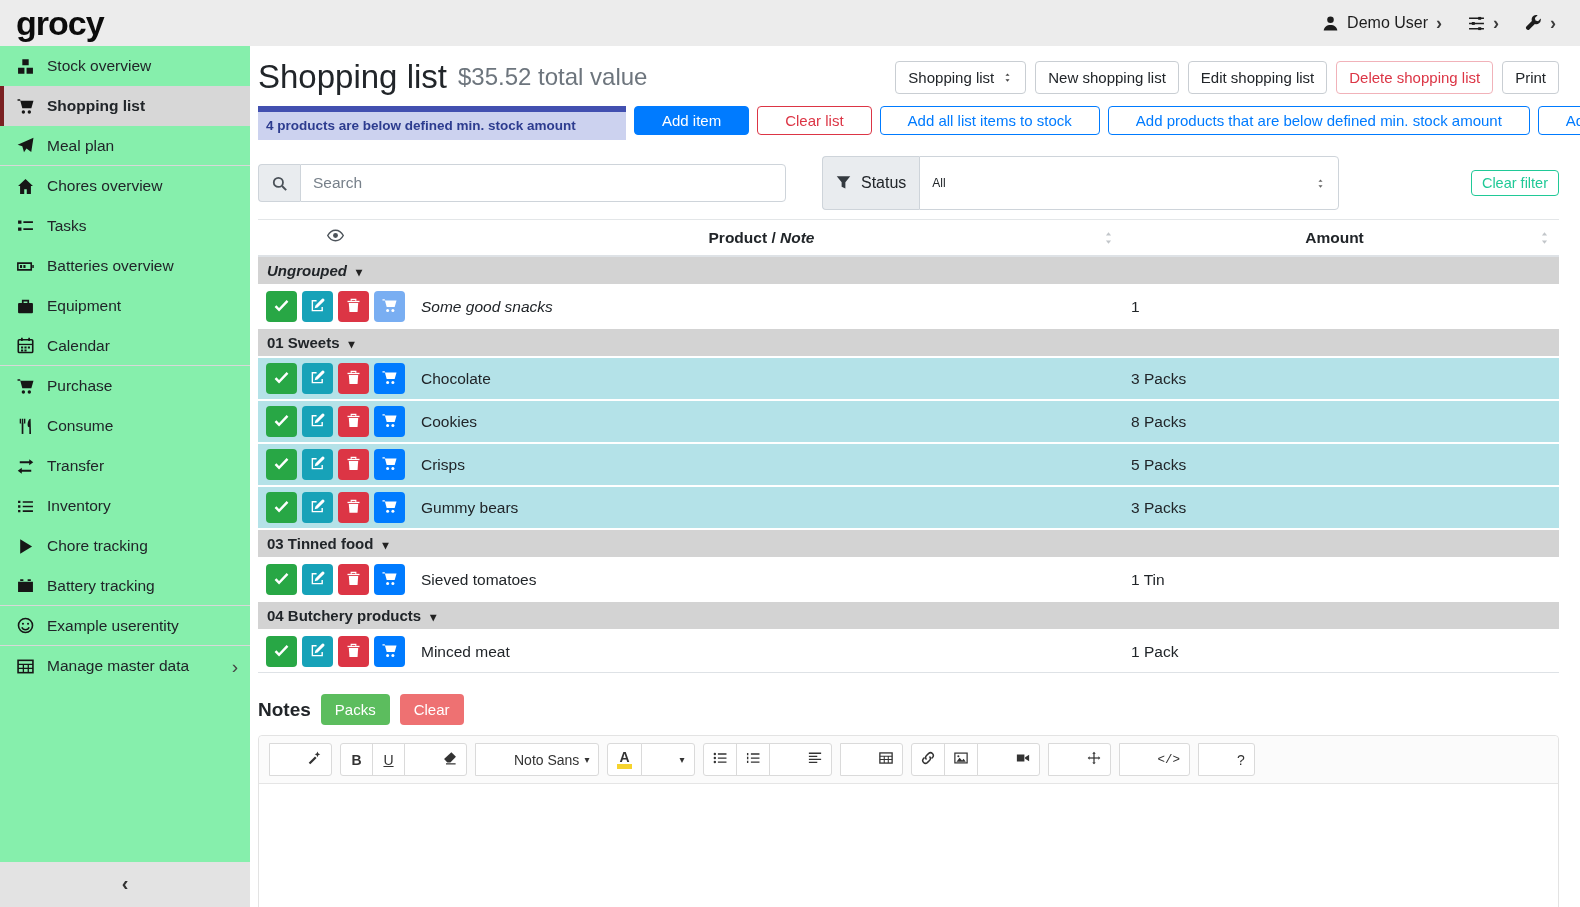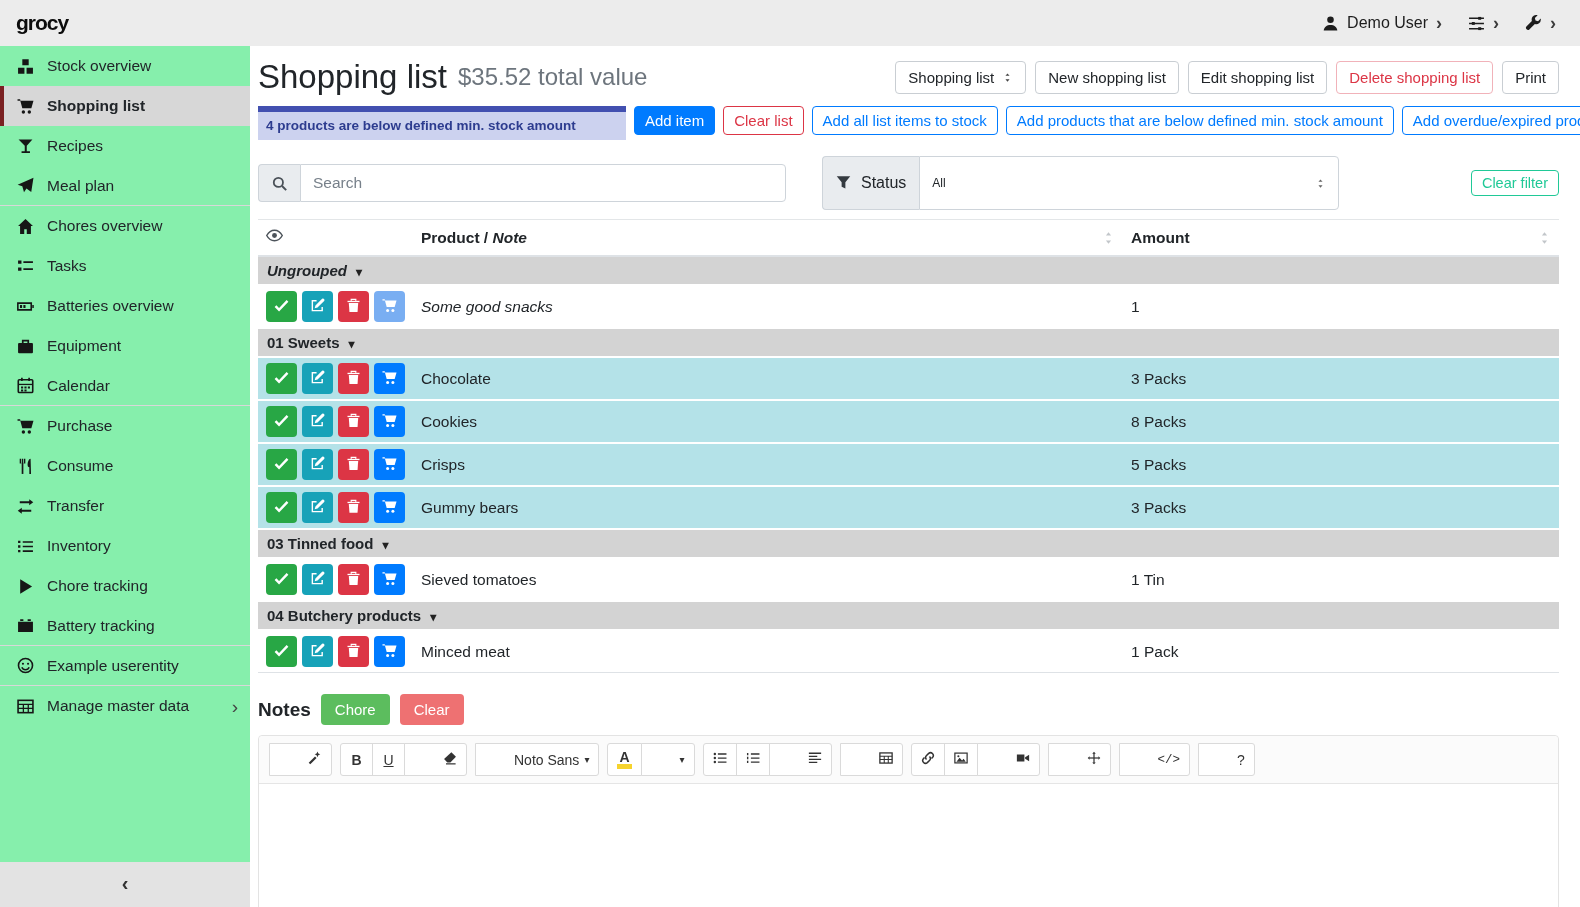--- a/index.html
+++ b/index.html
@@ -14,7 +14,7 @@
   
   .topbar { position:fixed; top:0; left:0; right:0; height:46px; background:#ececec; display:flex; align-items:center; z-index:10; }
   .logo-area { width:250px; flex:none; padding-left:16px; }
-  .logo { font-size:21px; font-weight:700; letter-spacing:-1px; color:#0c0c0c; cursor:pointer; }
+  .logo { font-size:34px; font-weight:700; letter-spacing:-1px; color:#0c0c0c; cursor:pointer; }
   .topbar-right { margin-left:auto; display:flex; align-items:center; gap:26px; padding-right:24px; font-size:16px; }
   .topbar-item { display:flex; align-items:center; gap:8px; cursor:pointer; color:#1d1d1d; }
   .ic16 { display:inline-flex; width:17px; height:17px; }

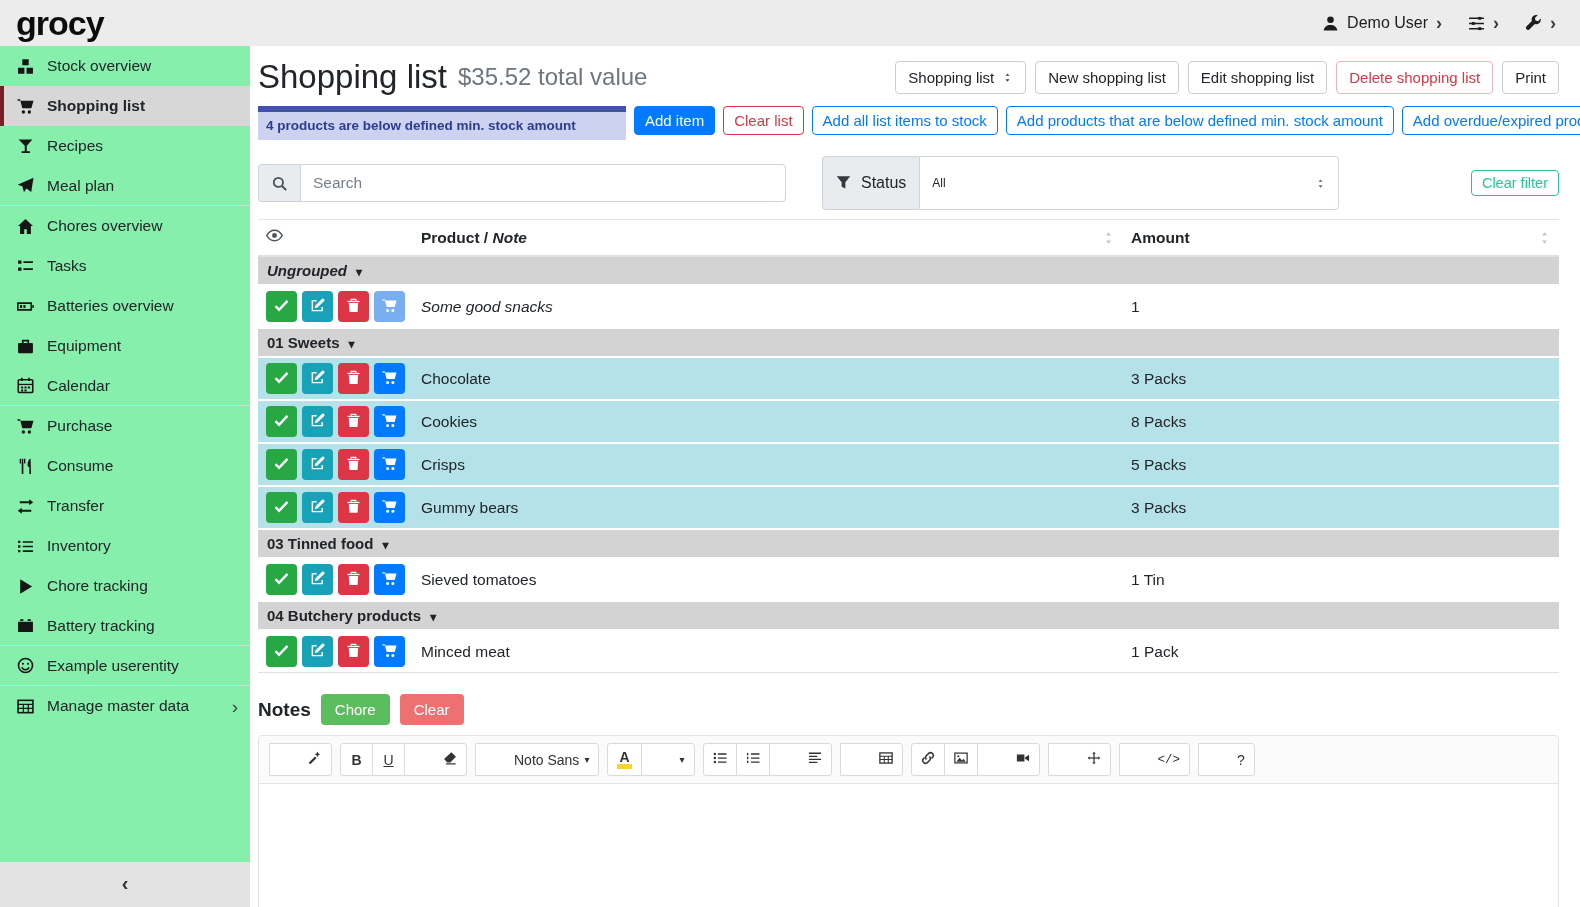--- a/index.html
+++ b/index.html
@@ -48,7 +48,7 @@
   .stock-alert { width:368px; flex:none; cursor:pointer; }
   .stock-alert-bar { height:6px; background:var(--alert-bar,#4250b0); }
   .stock-alert-body { background:var(--alert-bg,#ccd2ef); color:var(--alert-text,#2d3c8f); font-weight:700; font-size:13.5px; padding:6px 8px 7px; }
-  .btn-sm { padding:5px 10px; font-size:15px; }
+  .btn-sm { padding:5px 27px; font-size:15px; }
   .btn-primary { background:var(--primary,#007bff); border-color:var(--primary,#007bff); color:#fff; }
   .btn-outline-danger { color:var(--danger,#dc3545); border-color:var(--danger,#dc3545); }
   .btn-outline-primary { color:var(--primary,#007bff); border-color:var(--primary,#007bff); }

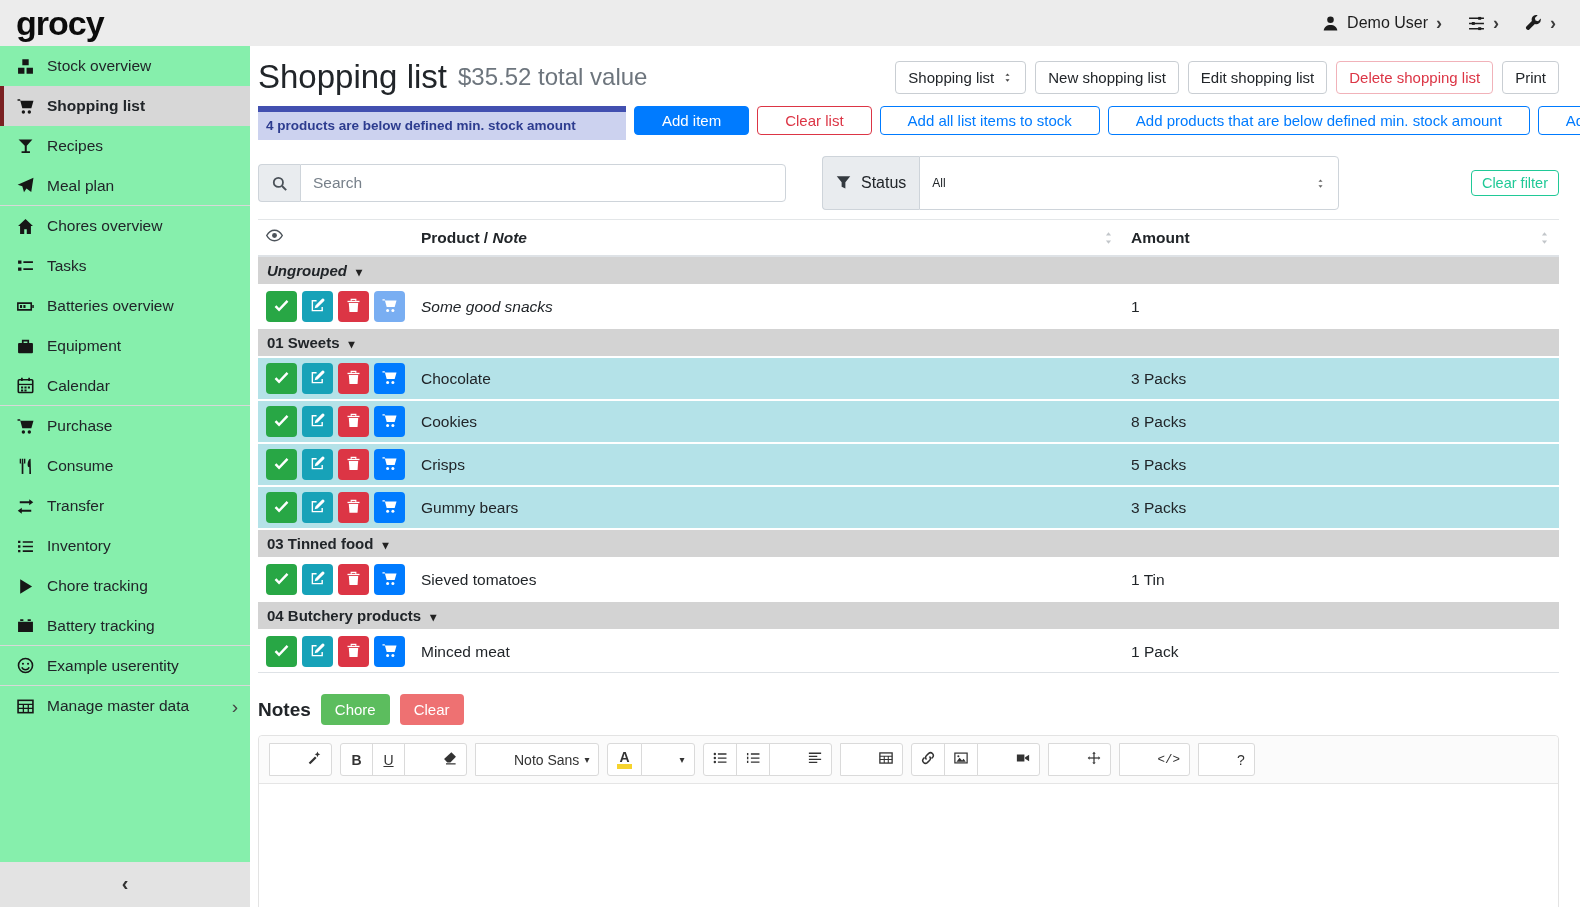--- a/index.html
+++ b/index.html
@@ -170,14 +170,6 @@
           </svg>
         </span>
         <span class="nav-label">Shopping list</span>
-      </div>
-      <div class="nav-item">
-        <span class="nav-icon">
-          <svg viewBox="0 0 16 16" fill="currentColor" aria-hidden="true">
-            <path d="M1.5 1.5h13L9.2 7.3v5.2h3V14H4.3v-1.5h3V7.3z"></path>
-          </svg>
-        </span>
-        <span class="nav-label">Recipes</span>
       </div>
       <div class="nav-item divider">
         <span class="nav-icon">

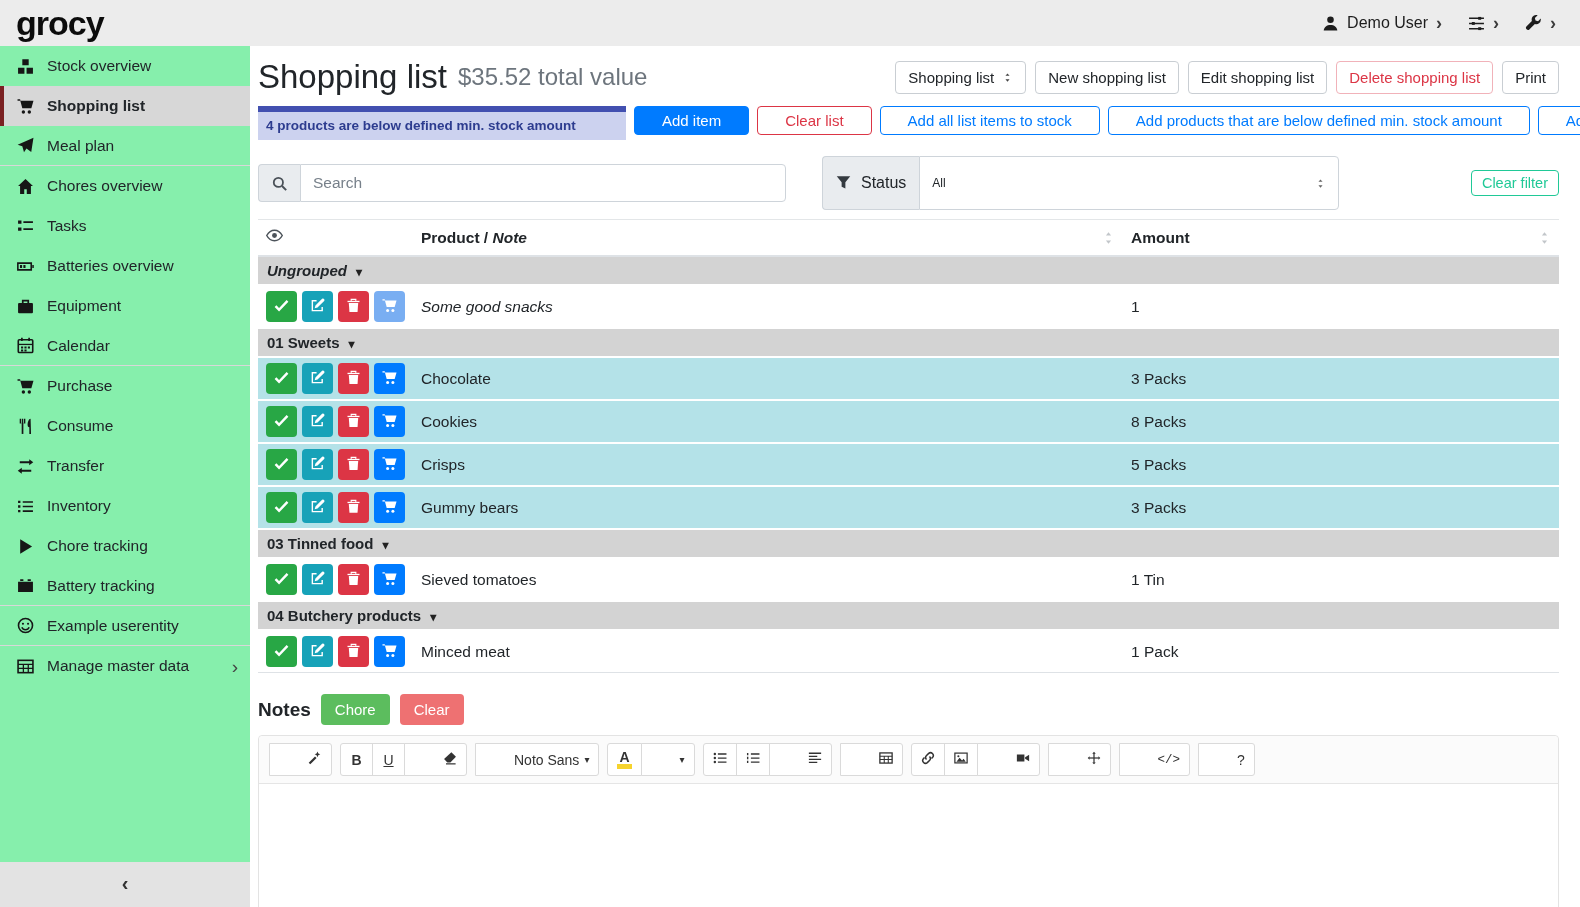--- a/index.html
+++ b/index.html
@@ -67,7 +67,7 @@
 
   
   .list-table { width:100%; border-collapse:collapse; margin-top:9px; border-top:1px solid #e3e6e8; }
-  .list-table th { text-align:left; font-size:15.5px; font-weight:700; padding:7px 8px; border-bottom:2px solid #dee2e6; }
+  .list-table th { text-align:center; font-size:15.5px; font-weight:700; padding:7px 8px; border-bottom:2px solid #dee2e6; }
   th.eye-col { width:148px; }
   th.amount-col { width:436px; }
   .eye { display:inline-flex; width:17px; height:17px; color:#4c535a; }

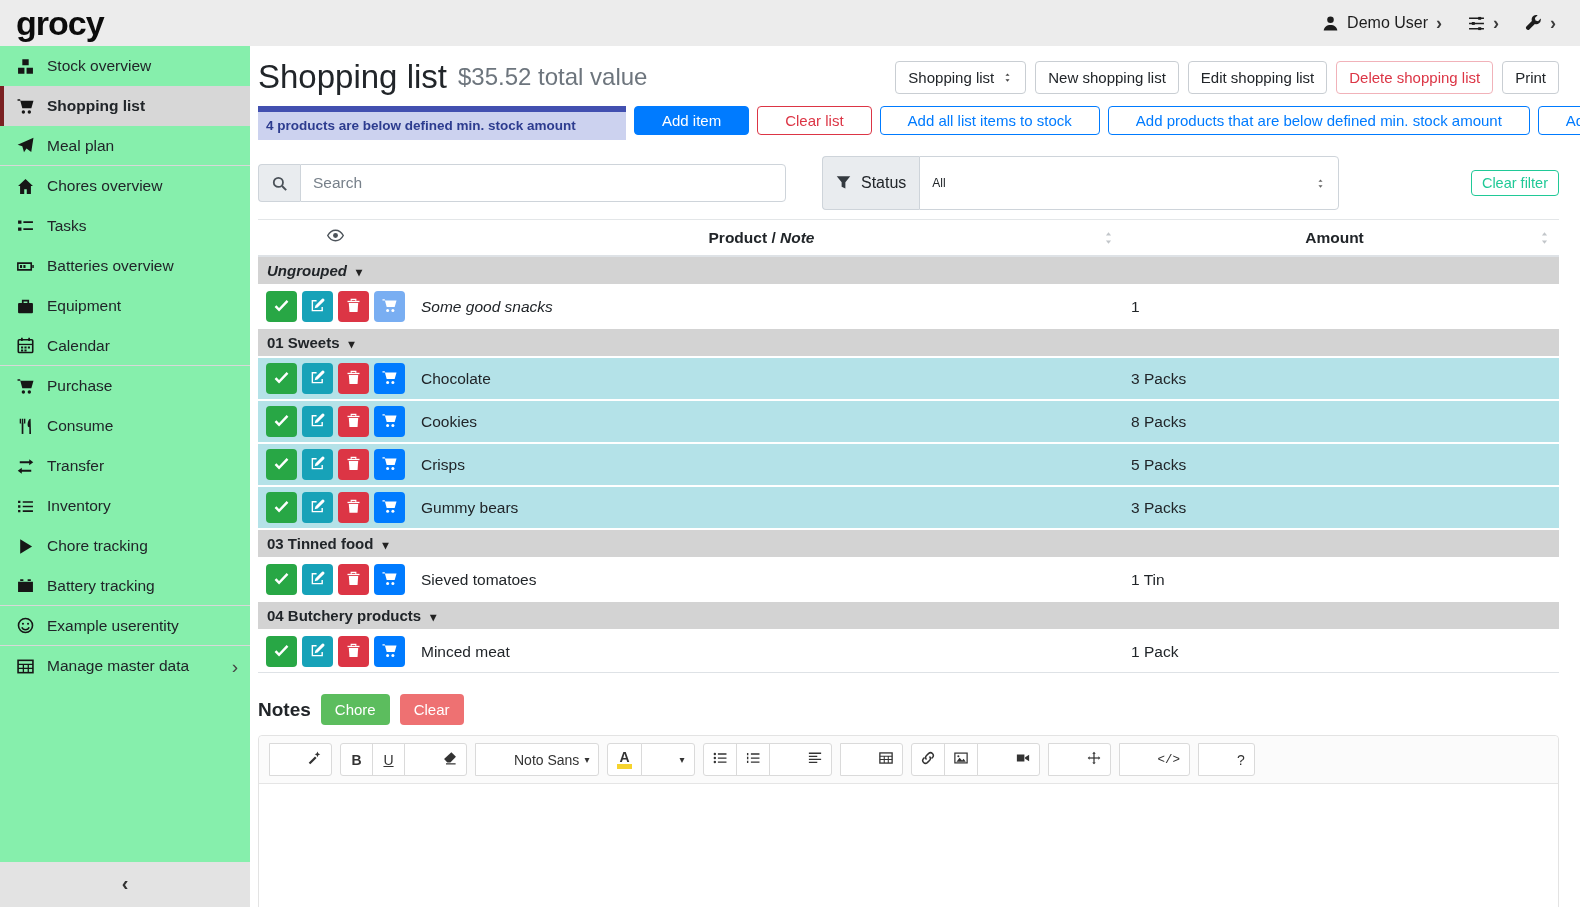--- a/index.html
+++ b/index.html
@@ -641,7 +641,7 @@
 
   <div class="notes-head">
     <span class="notes-title">Notes</span>
-    <button class="btn-save">Chore</button>
+    <button class="btn-save">Packs</button>
     <button class="btn-clear">Clear</button>
   </div>
   <div class="editor">

